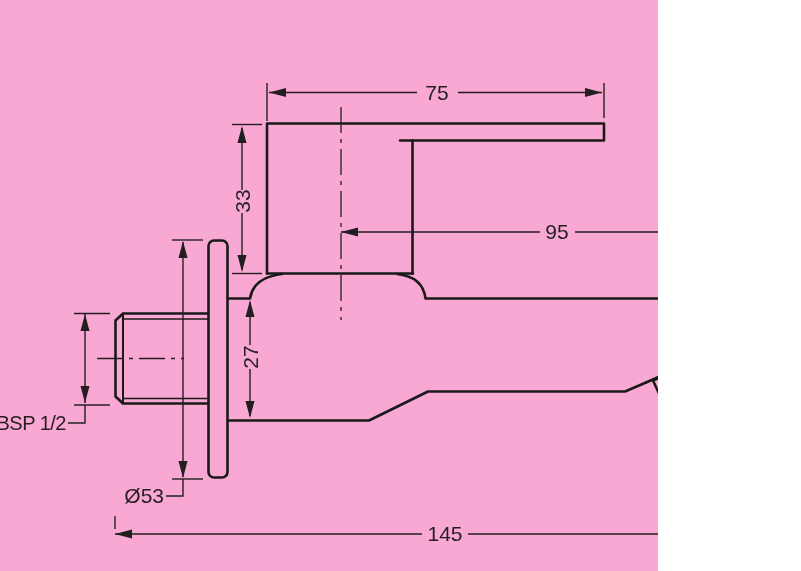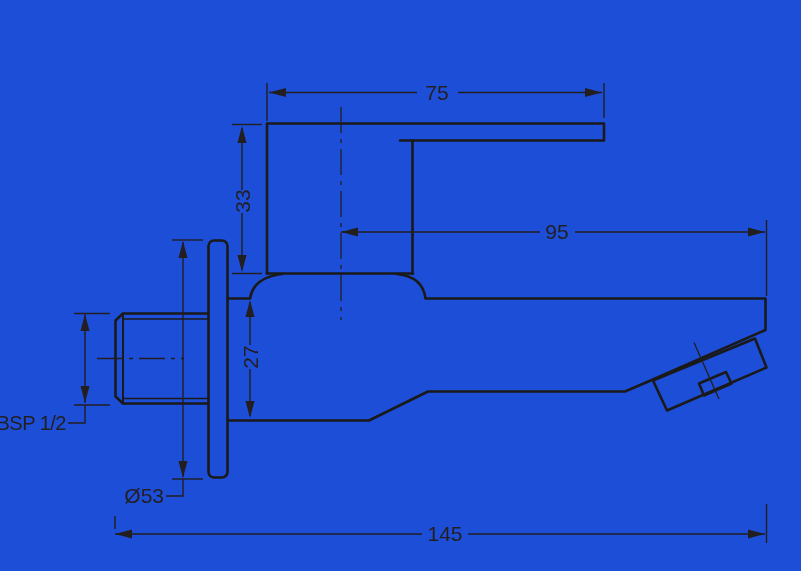--- a/index.html
+++ b/index.html
@@ -9,9 +9,9 @@
   }
   .stage {
     position: relative;
-    width: 801px;
+    width: 658px;
     height: 571px;
-    background: #1d4ed8;
+    background: #f9a8d4;
     overflow: hidden;
   }
   svg { display: block; }

